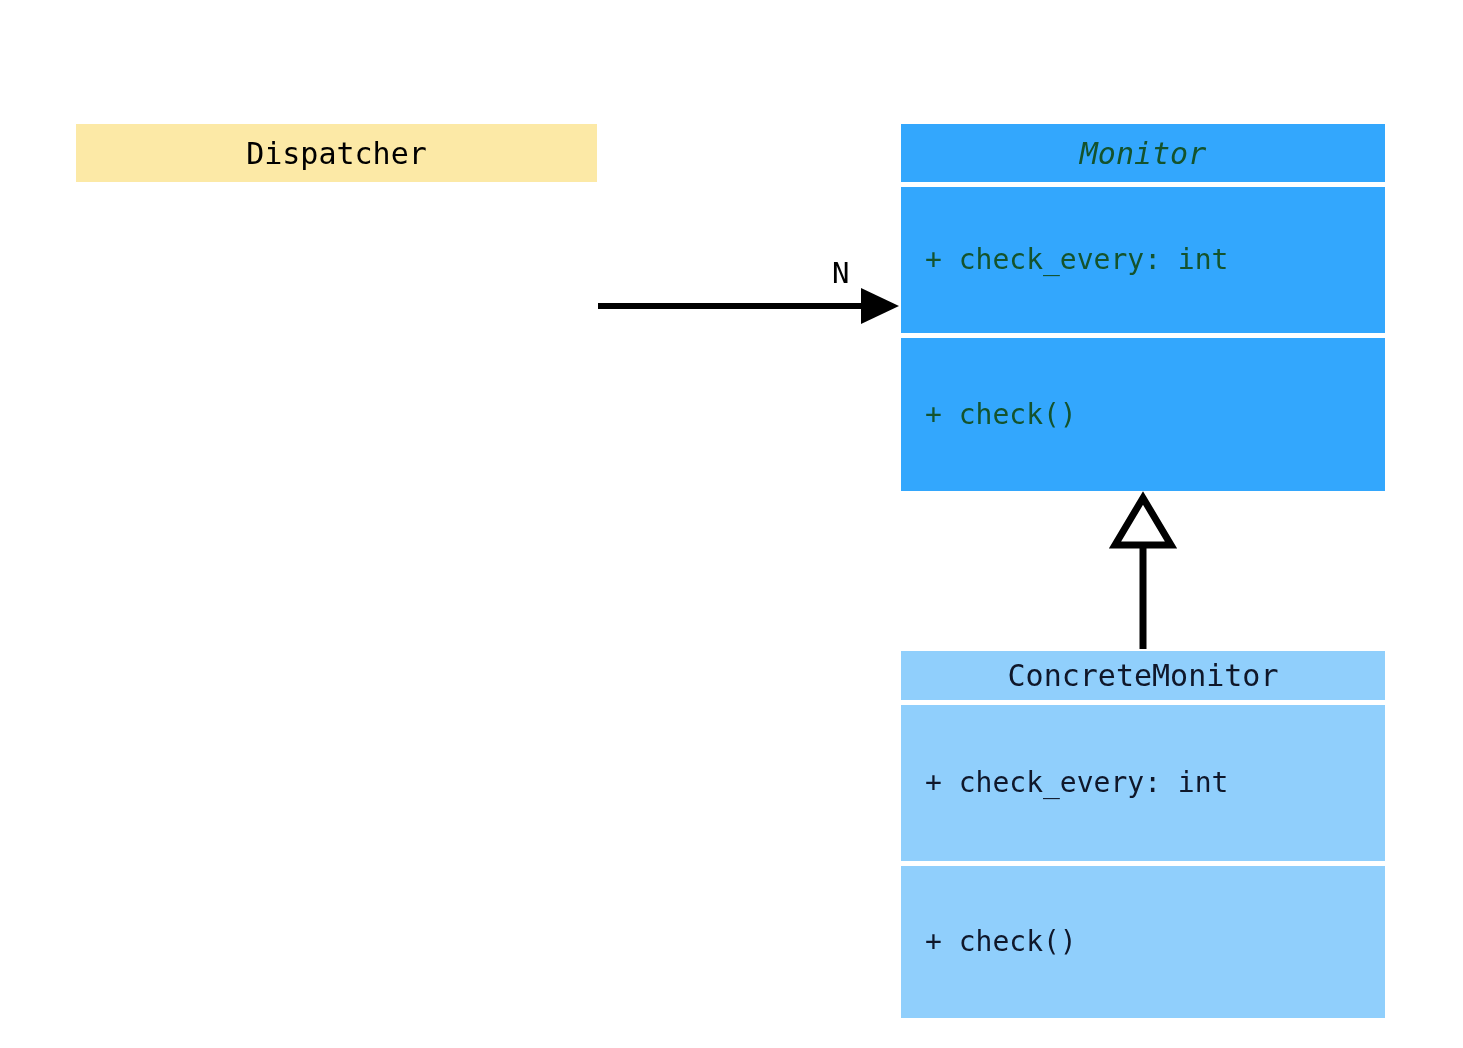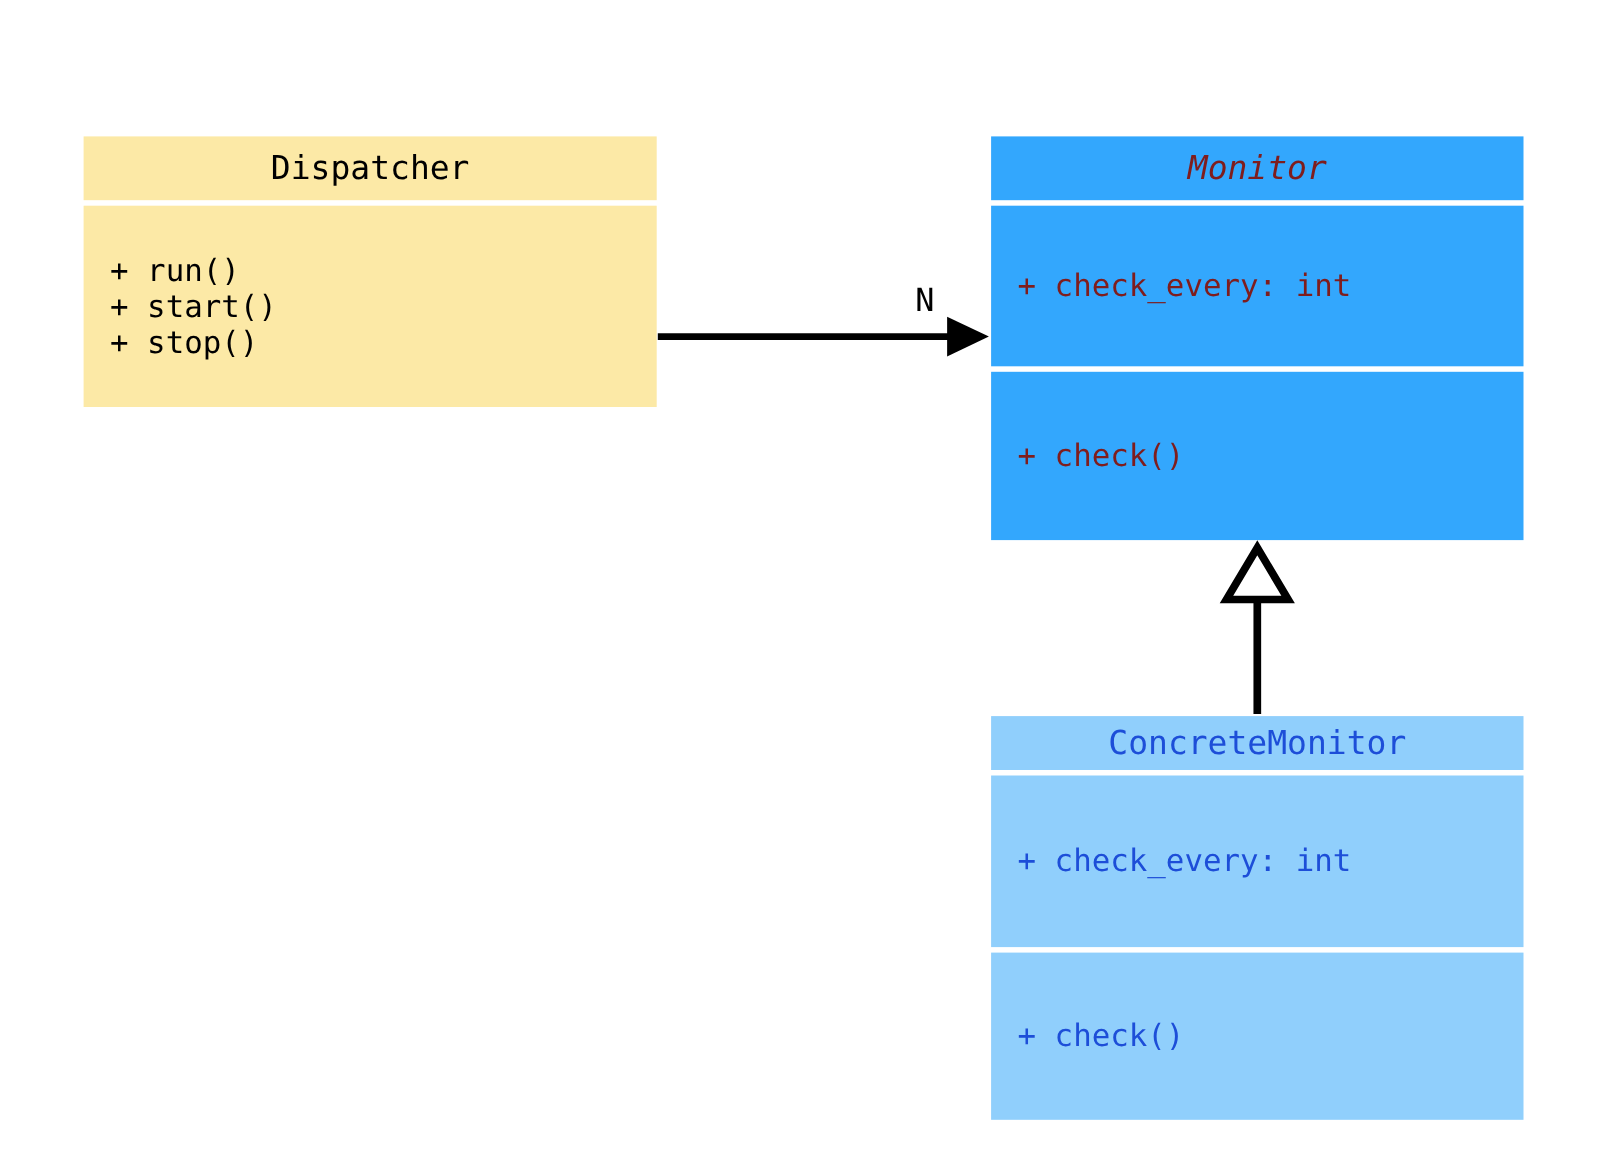--- a/index.html
+++ b/index.html
@@ -66,7 +66,7 @@
 
   .theme-blue .compartment { background: #33a7fd; }
   .theme-blue .class-title,
-  .theme-blue .member-list { color: #7f1d1d; }
+  .theme-blue .member-list { color: #14532d; }
 
   .theme-lightblue .compartment { background: #90cffc; }
   .theme-lightblue .class-title,

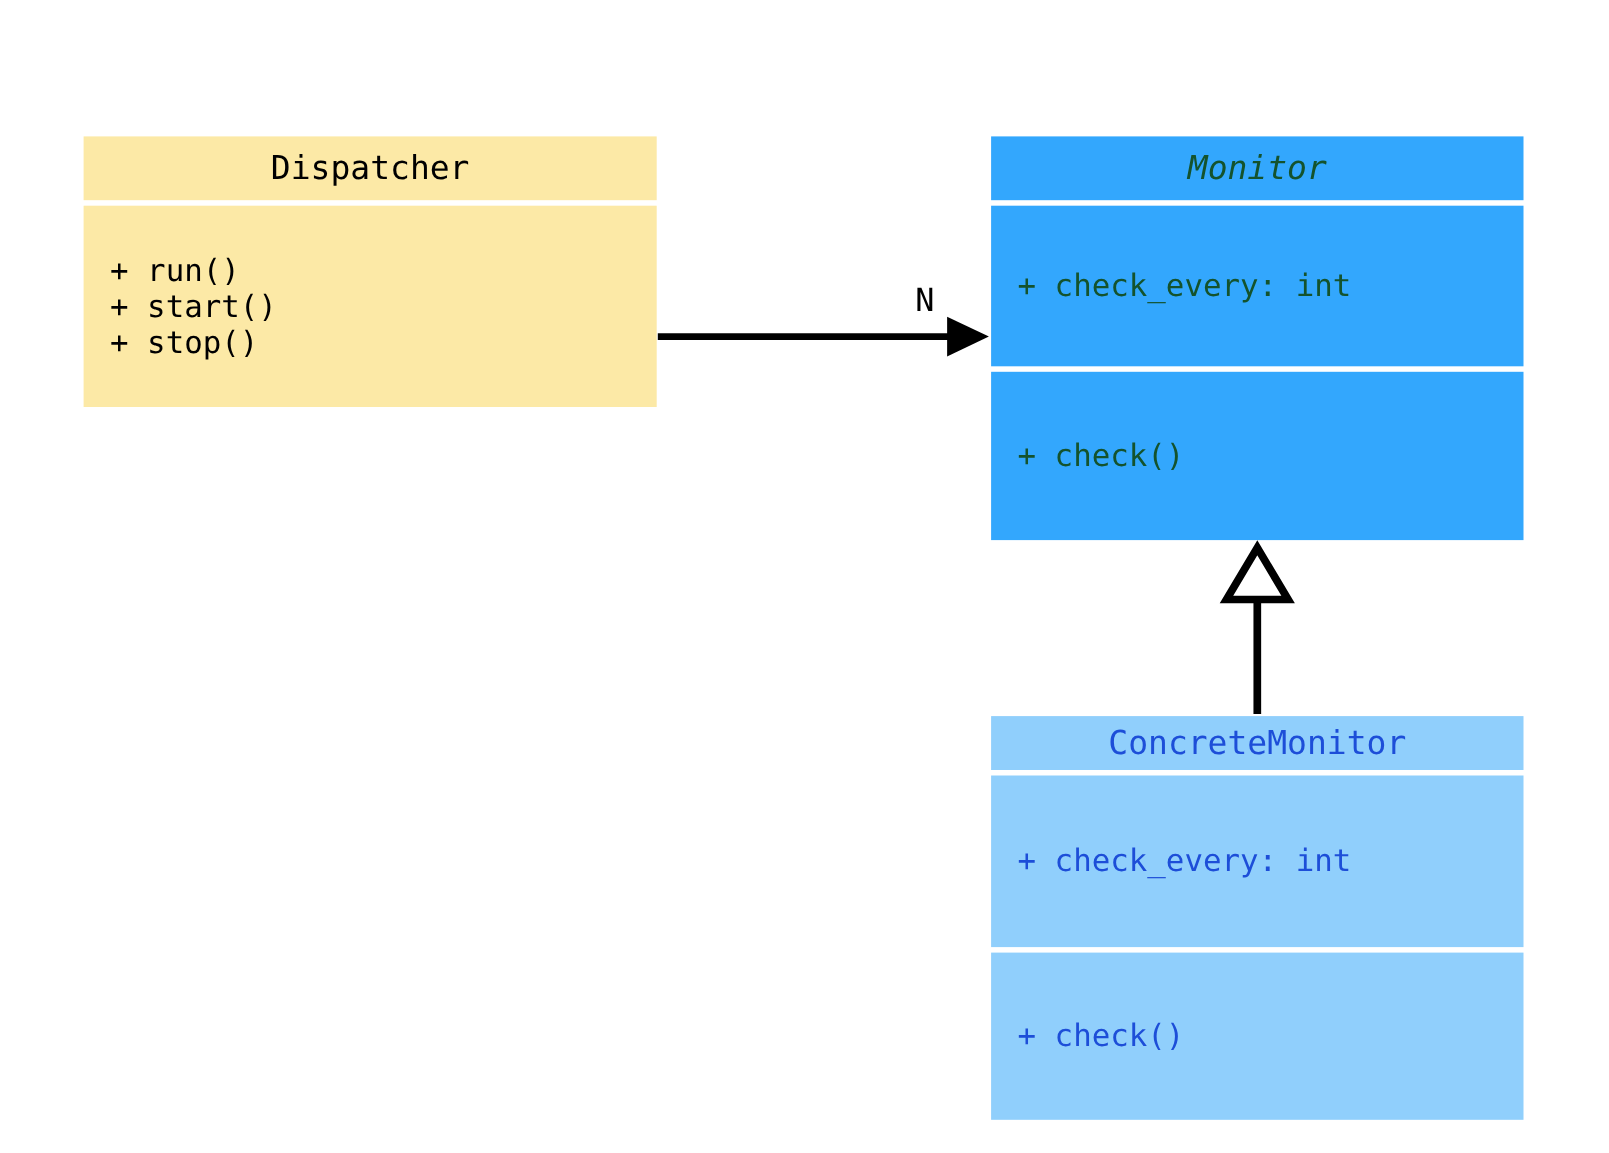--- a/index.html
+++ b/index.html
@@ -113,11 +113,6 @@
     <div class="compartment cmp-title">
       <span class="class-title">Dispatcher</span>
     </div>
-    <div class="compartment cmp-body cmp-ops">
-      <span class="member-list">+ run()
-+ start()
-+ stop()</span>
-    </div>
   </div>
 
   <div class="uml-class theme-blue" id="box-monitor">

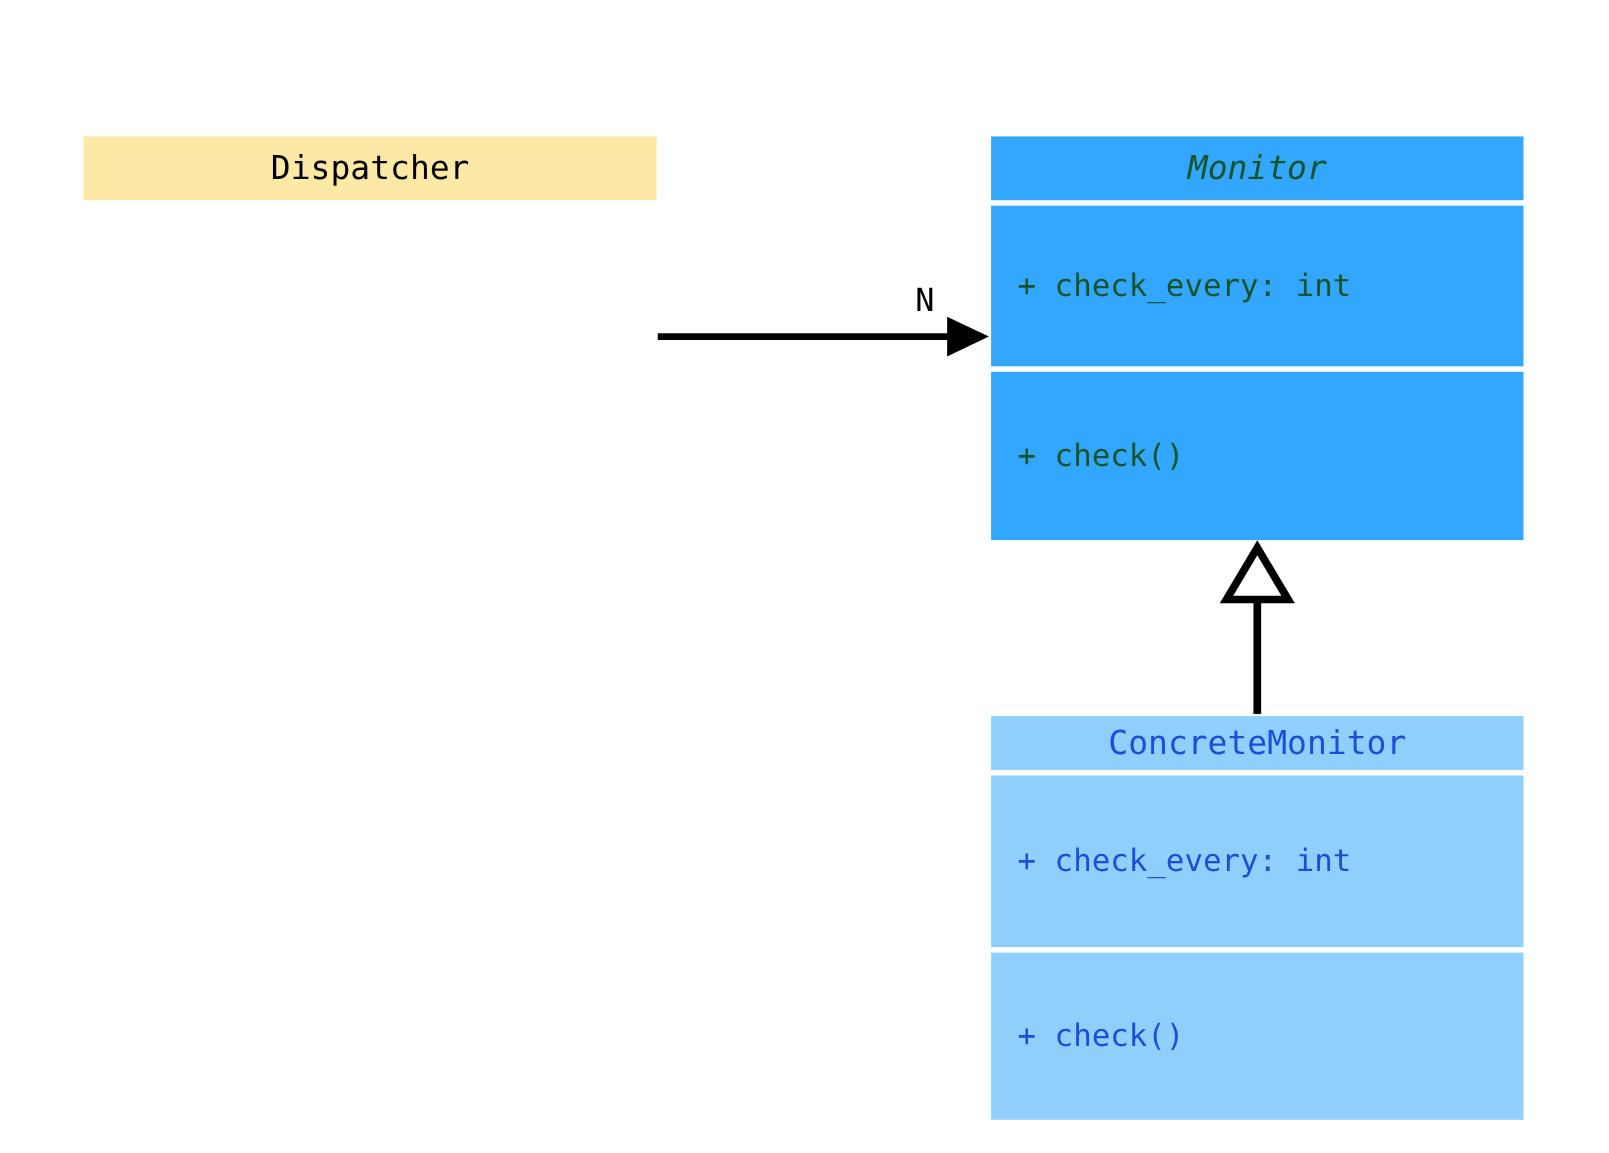--- a/index.html
+++ b/index.html
@@ -70,7 +70,7 @@
 
   .theme-lightblue .compartment { background: #90cffc; }
   .theme-lightblue .class-title,
-  .theme-lightblue .member-list { color: #1d4ed8; }
+  .theme-lightblue .member-list { color: #0f172a; }
 
   
   #box-dispatcher { left: 76px;  top: 76px;  width: 521px; height: 369px; }

